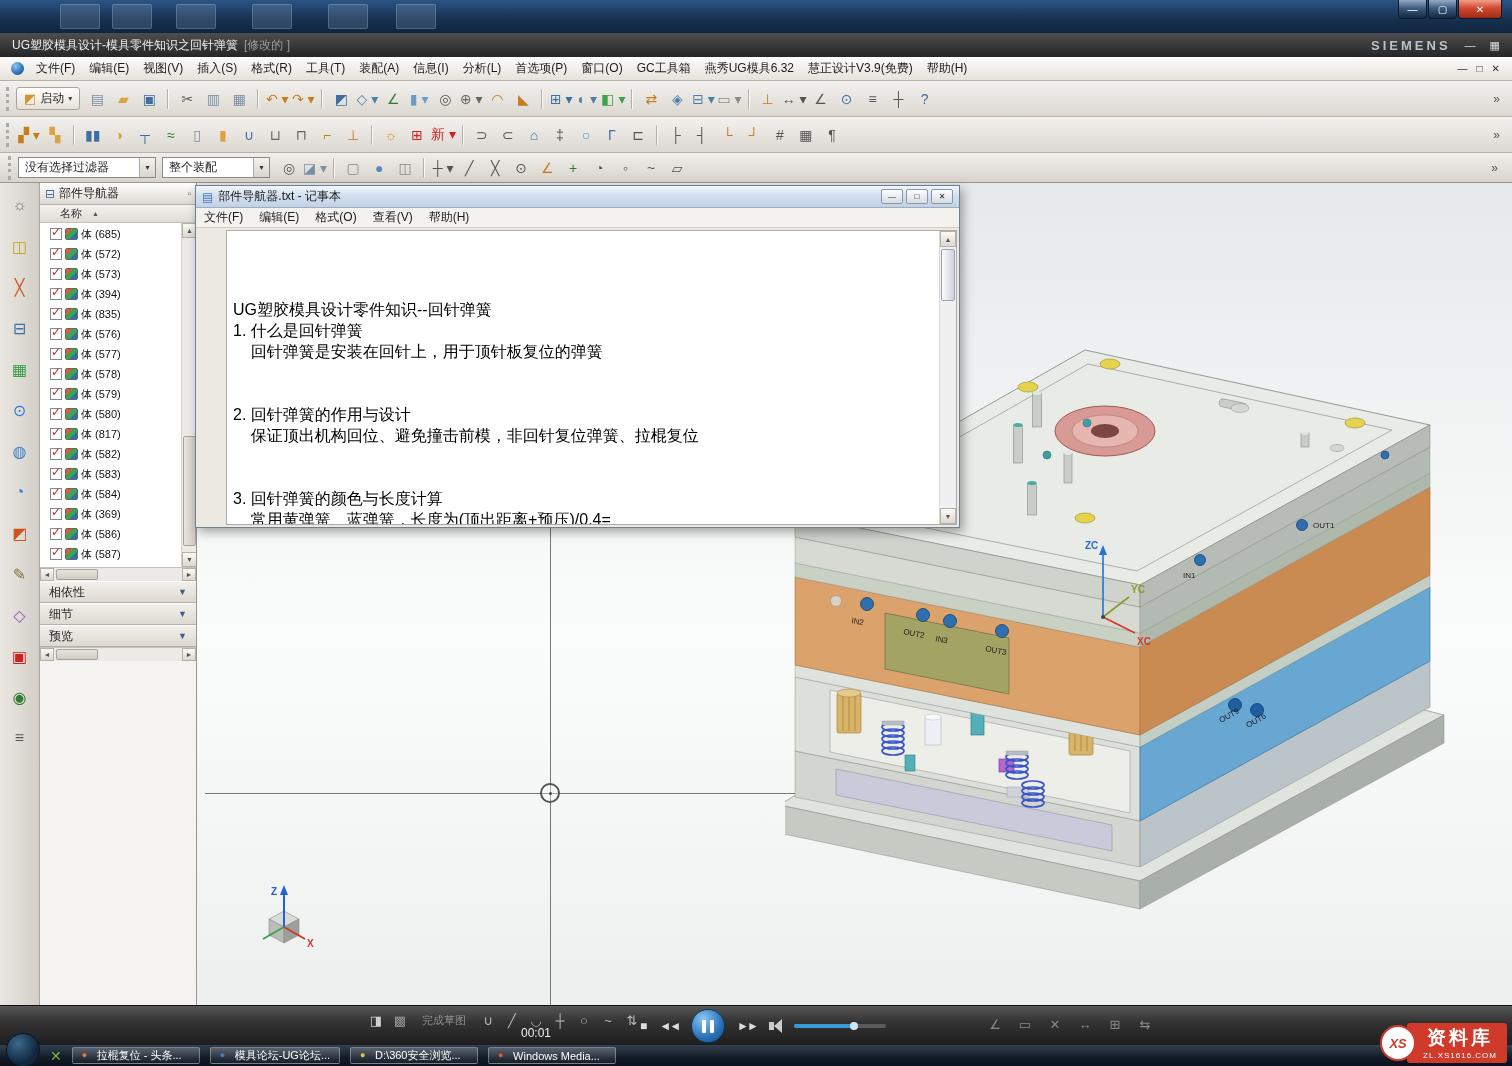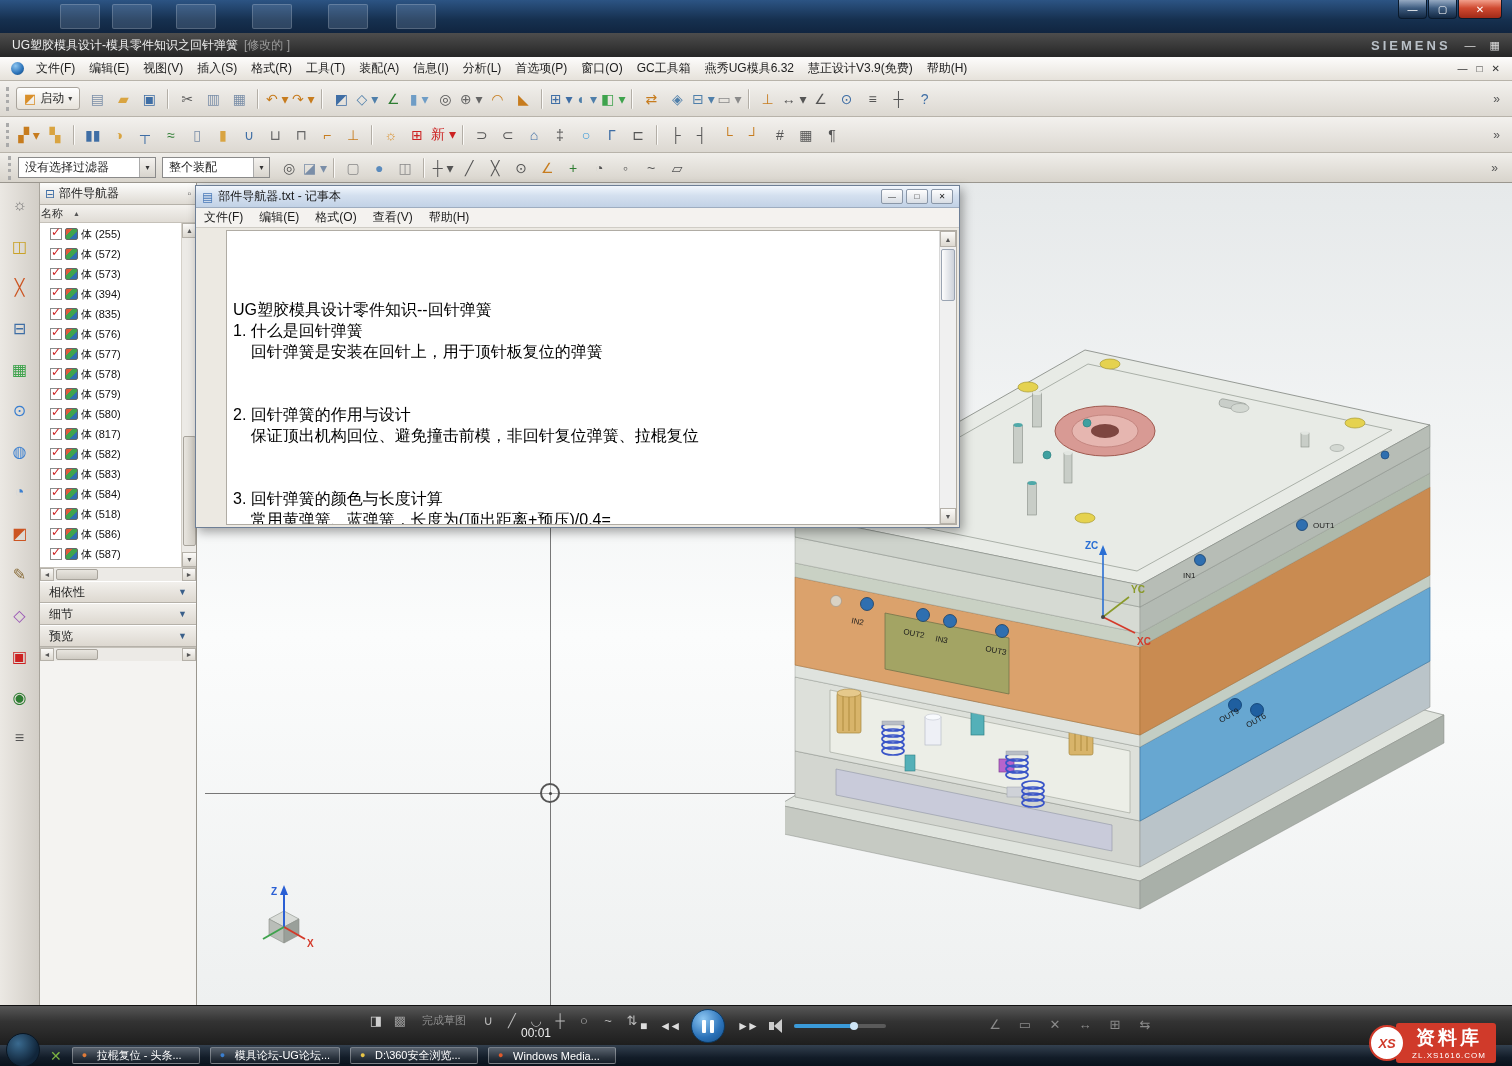--- a/index.html
+++ b/index.html
@@ -79,7 +79,7 @@
   .pin { margin-left:auto; font-size:10px; color:#555; }
   .col-header { height:18px; flex:none; background:linear-gradient(#f4f2ef,#e0dcd5);
     border-bottom:1px solid #c5c1b9; font-size:11px; display:flex; align-items:center;
-    padding:0 1px; gap:10px; color:#333; }
+    padding:0 20px; gap:10px; color:#333; }
   .sort { font-size:7px; color:#555; }
   .tree-wrap { flex:1; display:flex; overflow:hidden; background:#fff; }
   .tree { flex:1; padding-top:1px; }

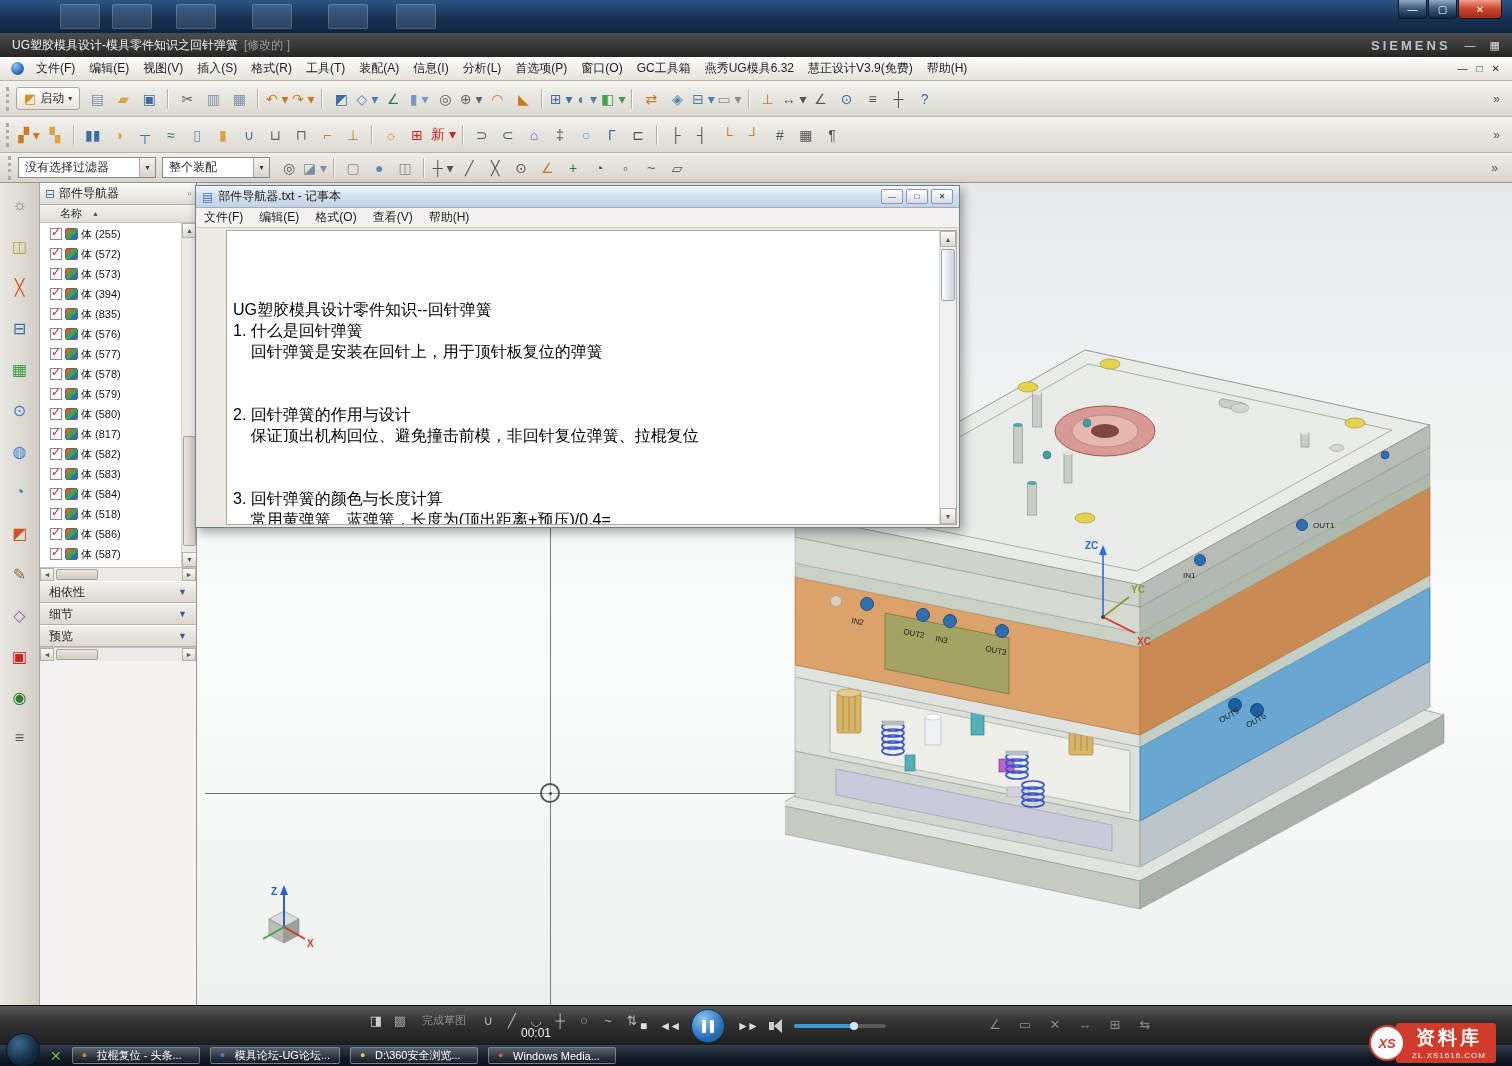--- a/index.html
+++ b/index.html
@@ -400,7 +400,7 @@
               <i>✓</i>
             </span>
             <span class="gem" data-name="solid-body-icon"></span>
-            <span data-name="tree-item-label">体 (255)</span>
+            <span data-name="tree-item-label">体 (685)</span>
           </div>
           <div class="tree-row" data-name="tree-item-body">
             <span class="cb" data-name="visibility-checkbox">

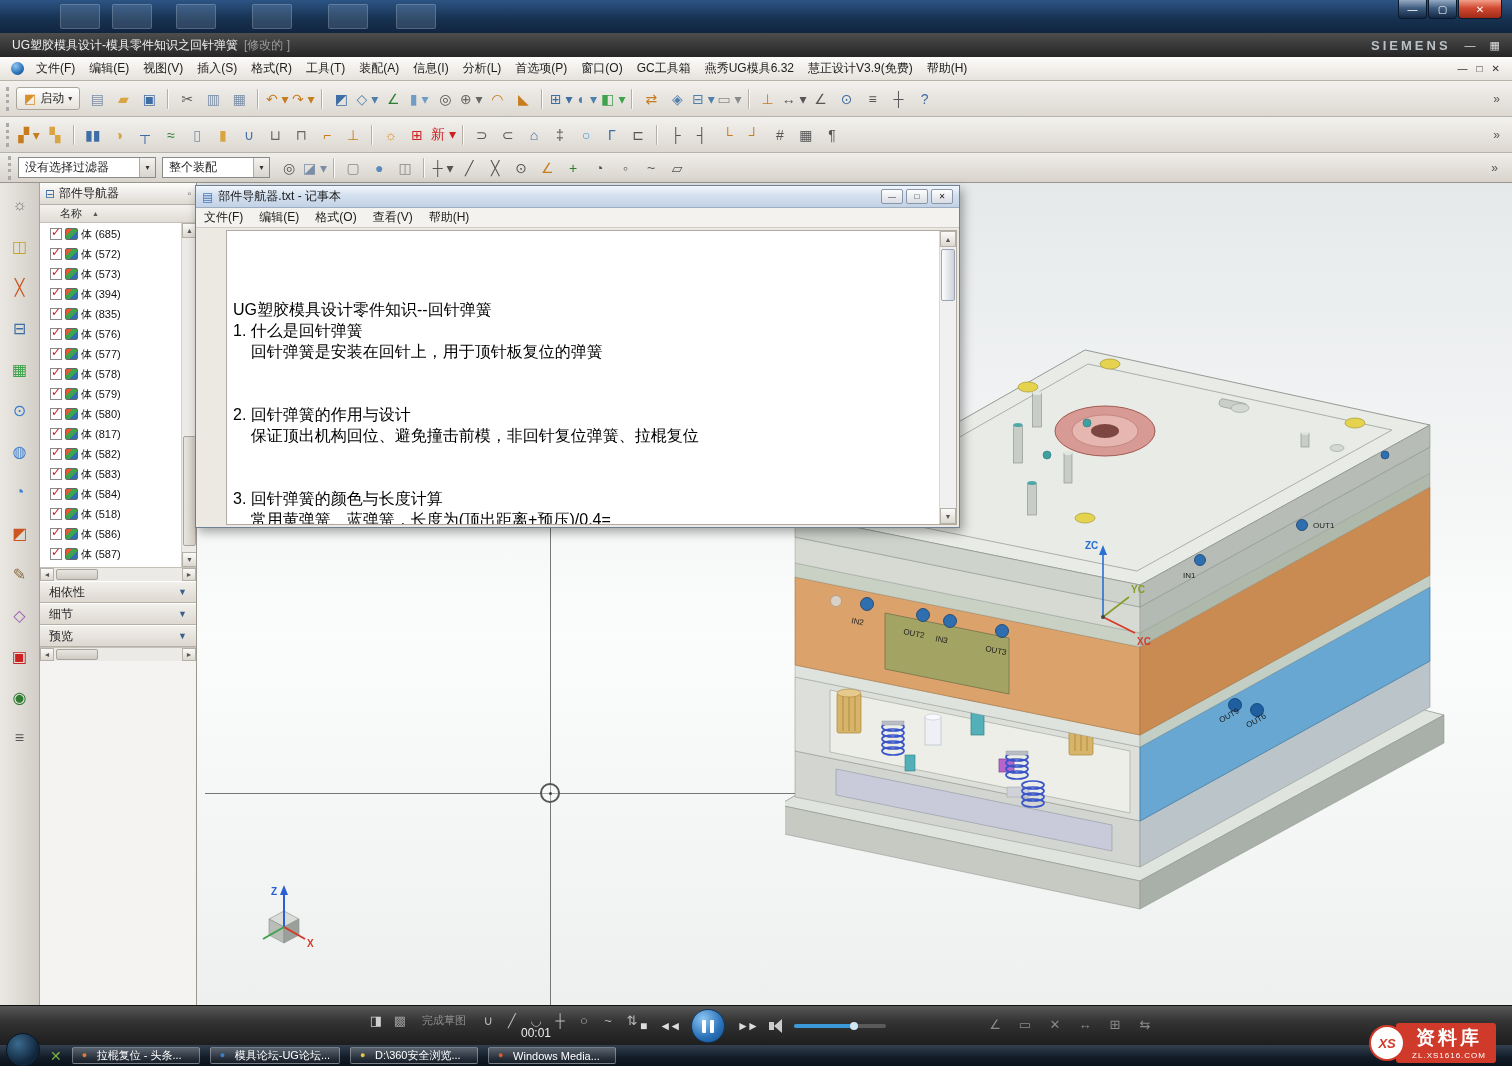--- a/index.html
+++ b/index.html
@@ -498,7 +498,7 @@
               <i>✓</i>
             </span>
             <span class="gem" data-name="solid-body-icon"></span>
-            <span data-name="tree-item-label">体 (518)</span>
+            <span data-name="tree-item-label">体 (369)</span>
           </div>
           <div class="tree-row" data-name="tree-item-body">
             <span class="cb" data-name="visibility-checkbox">

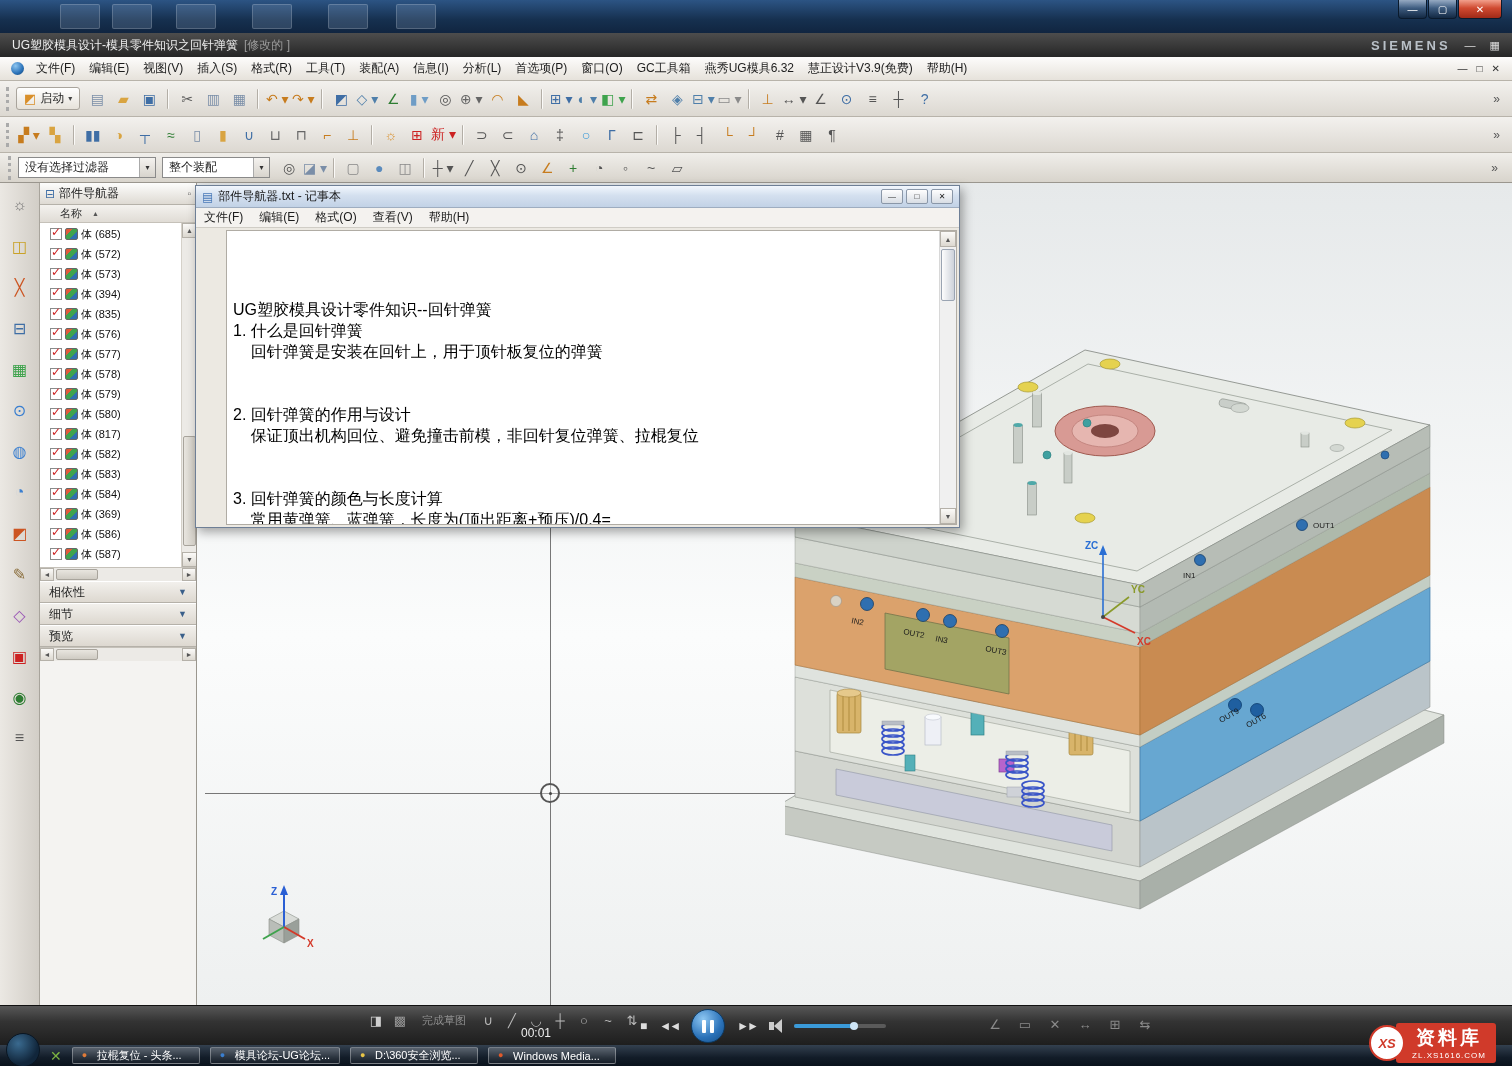--- a/index.html
+++ b/index.html
@@ -178,7 +178,7 @@
     color:#fff; font-size:11px; white-space:nowrap; }
   .task-dot { width:9px; height:9px; border-radius:50%; flex:none; }
   
-  .watermark { position:absolute; right:16px; bottom:3px; display:flex; align-items:center; z-index:60; }
+  .watermark { position:absolute; right:5px; bottom:3px; display:flex; align-items:center; z-index:60; }
   .wm-logo { width:36px; height:36px; border-radius:50%; background:#fff; border:2px solid #d03a2a;
     color:#d03a2a; font-weight:bold; font-style:italic; display:flex; align-items:center;
     justify-content:center; font-size:13px; margin-right:-9px; z-index:2; }

